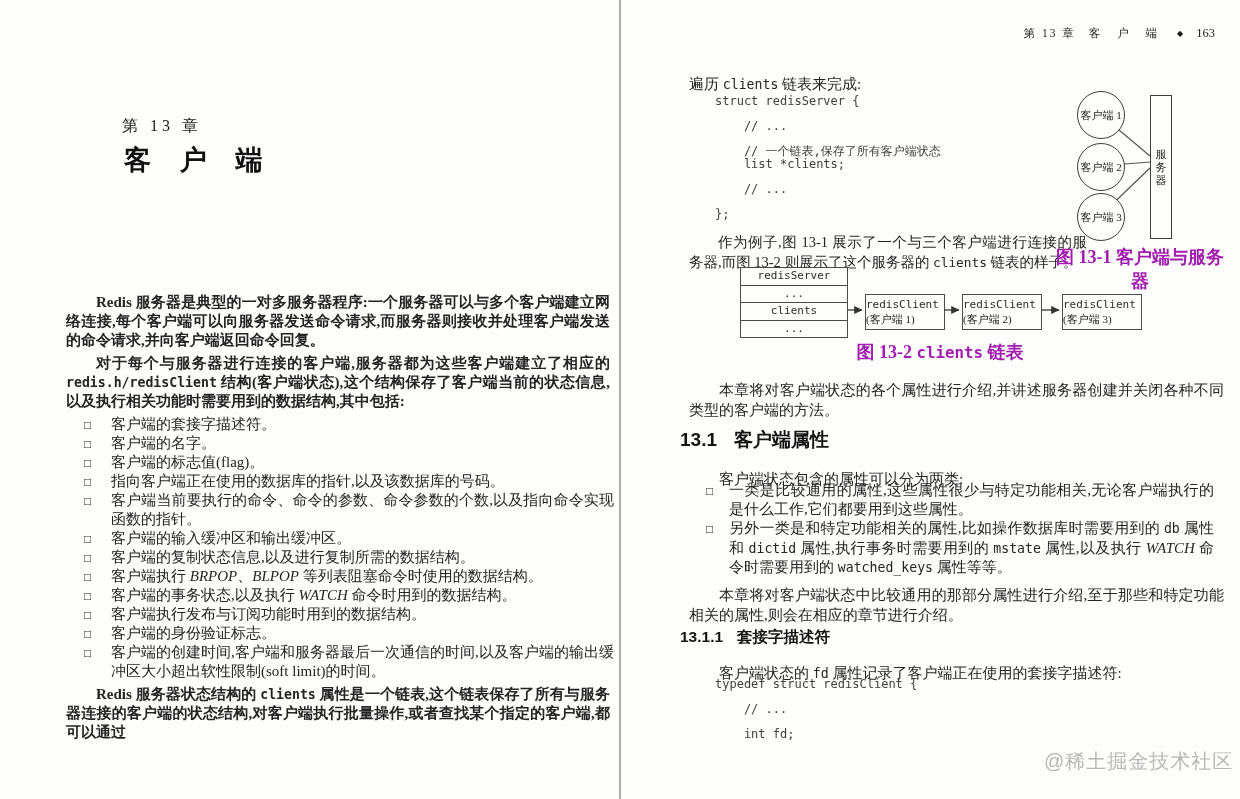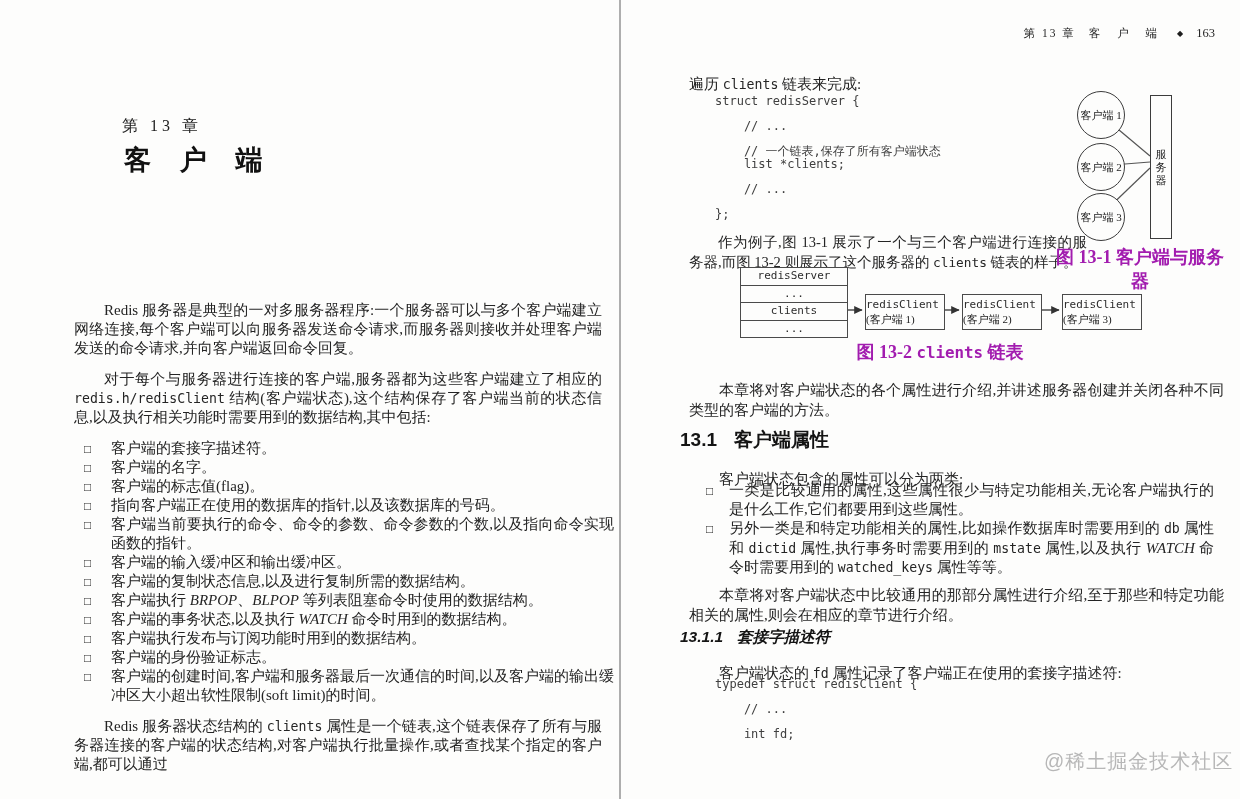--- a/index.html
+++ b/index.html
@@ -16,7 +16,7 @@
   .chapter-label{left:122px;top:116px;font-size:16px;letter-spacing:4px;color:#1c1c1c;}
   .chapter-title{left:124px;top:142px;font-size:27px;font-weight:bold;letter-spacing:11px;color:#111;}
   .left-flow{left:62px;top:289px;width:552px;}
-  .left-flow p{margin:12px;}
+  .left-flow p{margin:4px;font-weight:bold;}
   ul.blist{list-style:none;margin:0;padding:0;}
   ul.blist li{position:relative;padding-left:49px;text-align:justify;font-size:15px;line-height:19px;}
   .bmark{position:absolute;left:22px;top:1px;font-size:12px;color:#2a2a2a;}

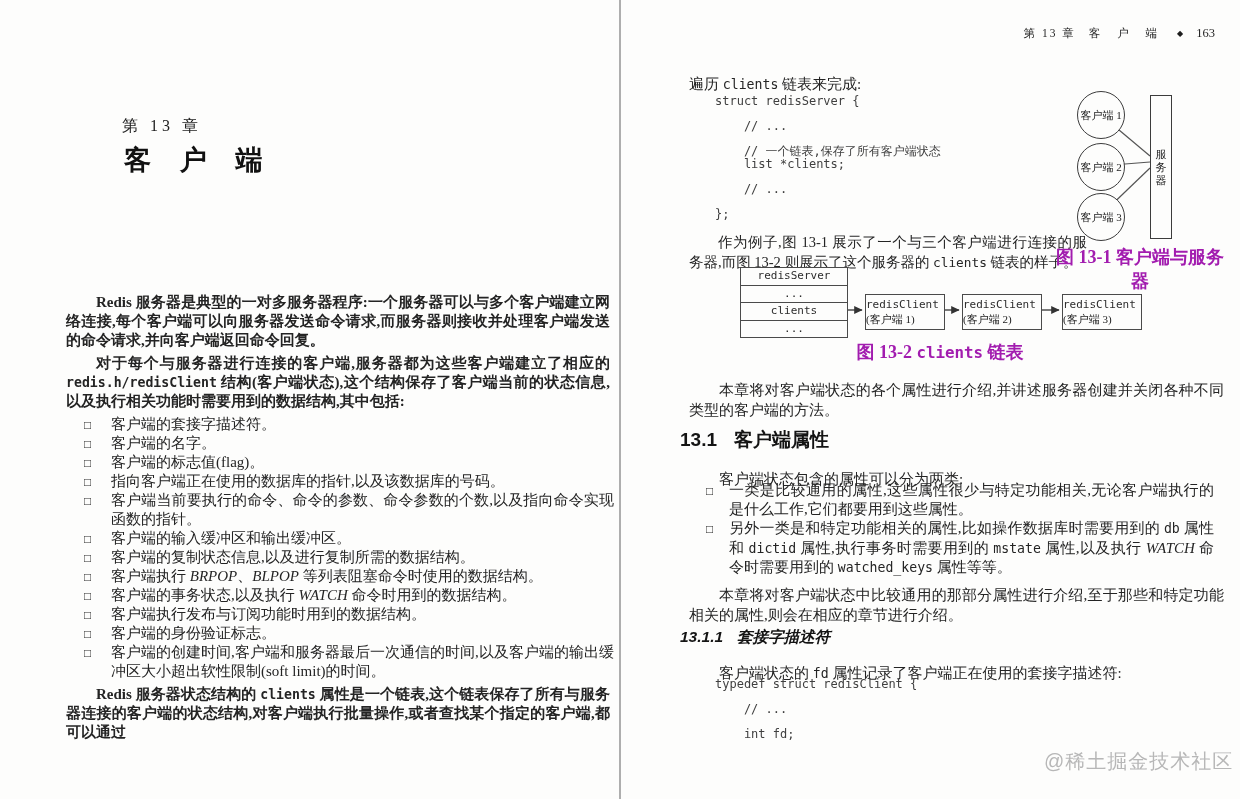--- a/index.html
+++ b/index.html
@@ -163,7 +163,7 @@
 
   <p class="abs para ind" style="left:680px;top:577px;width:535px;line-height:19.5px;">本章将对客户端状态中比较通用的那部分属性进行介绍,至于那些和特定功能相关的属性,则会在相应的章节进行介绍。</p>
 
-  <div class="abs h-sec h2s" style="left:680px;top:627px;font-style:italic;">
+  <div class="abs h-sec h2s" style="left:680px;top:627px;">
     <span class="num" style="margin-right:14px;">13.1.1</span>
     <span>套接字描述符</span>
   </div>

